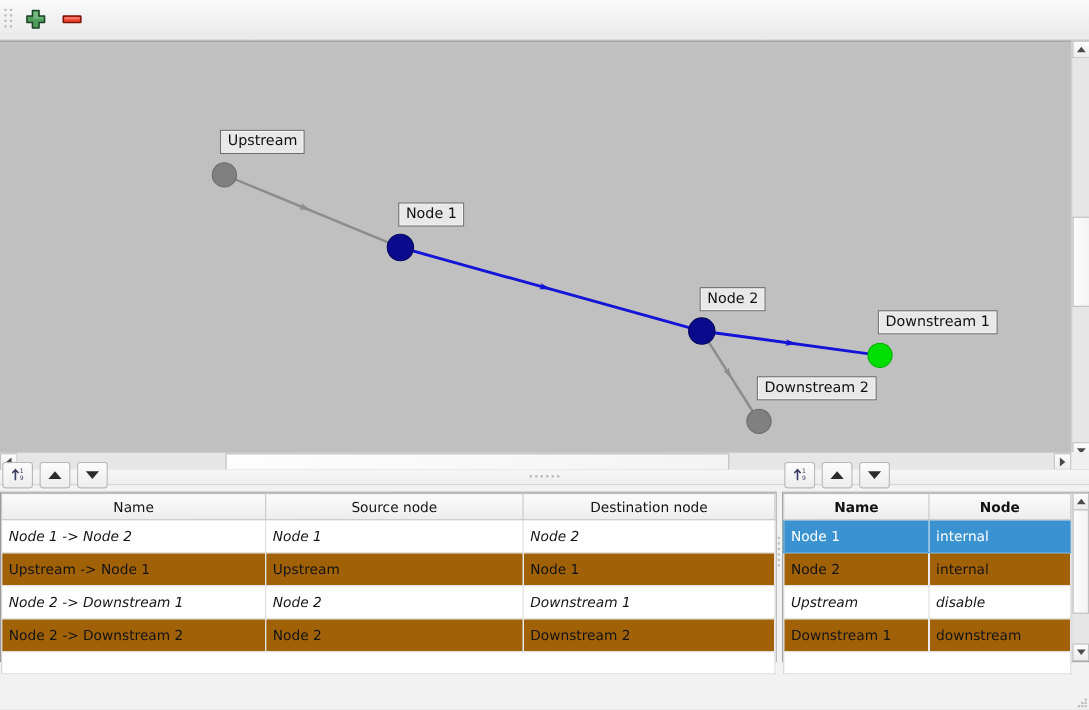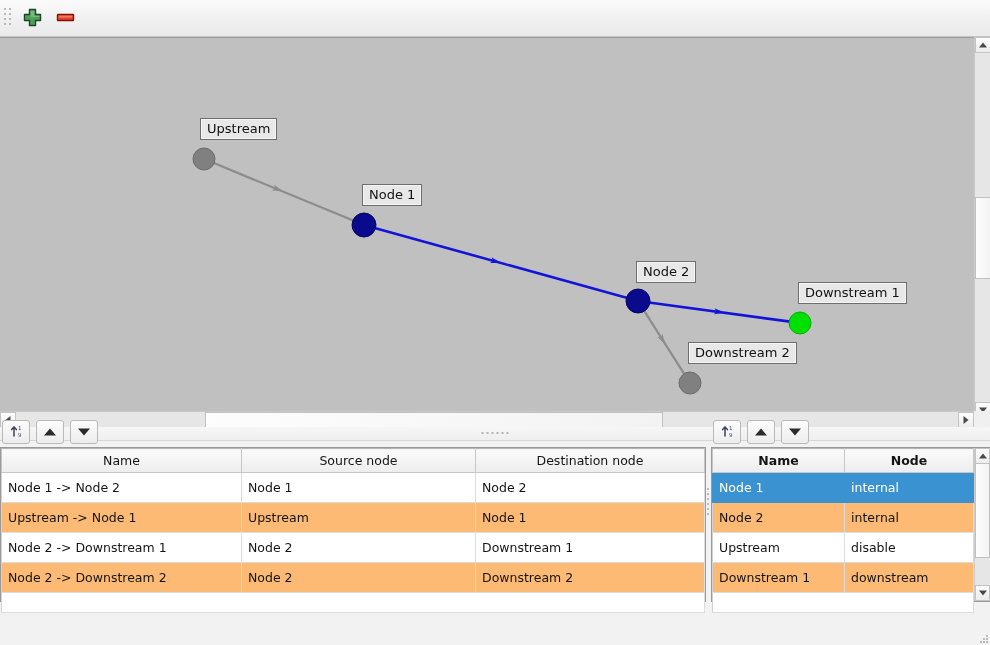--- a/index.html
+++ b/index.html
@@ -163,7 +163,7 @@
     overflow: hidden;
     text-overflow: ellipsis;
   }
-  table.grid tr.odd td { background: #ffffff; }
+  table.grid tr.odd td { background: #ffffff; font-style: italic; }
   table.grid tr.even td { background: #fdba74; }
   table.grid tr.selected td { background: #3a92d0; color: #ffffff; border-color: #3a92d0; }
   table.grid tr.blank td { height: 19px; background: #ffffff; }

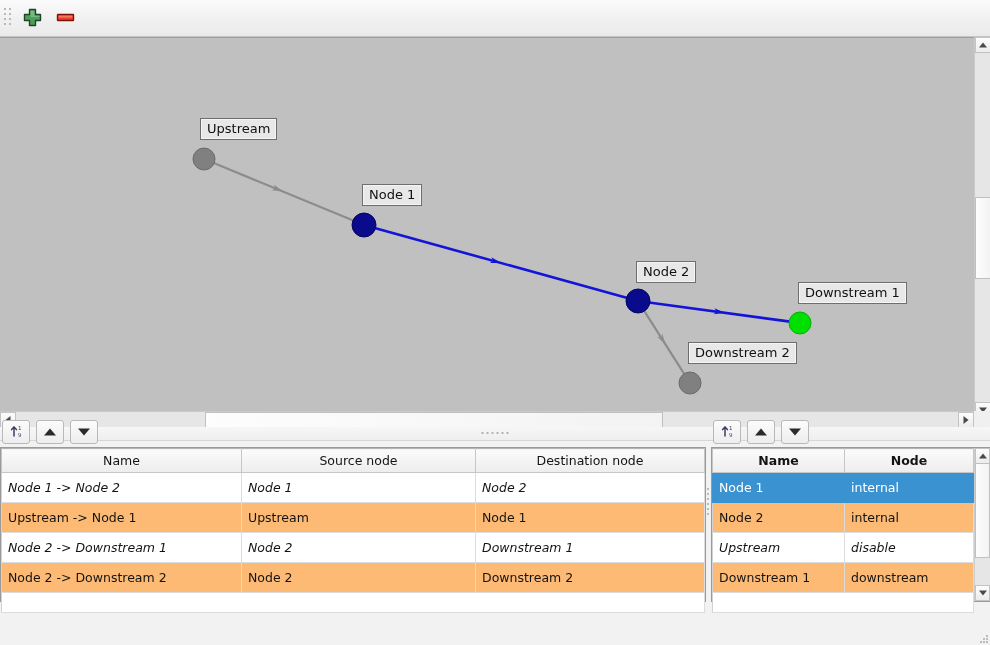--- a/index.html
+++ b/index.html
@@ -164,7 +164,7 @@
     text-overflow: ellipsis;
   }
   table.grid tr.odd td { background: #ffffff; font-style: italic; }
-  table.grid tr.even td { background: #fdba74; }
+  table.grid tr.even td { background: #a16207; }
   table.grid tr.selected td { background: #3a92d0; color: #ffffff; border-color: #3a92d0; }
   table.grid tr.blank td { height: 19px; background: #ffffff; }
 

